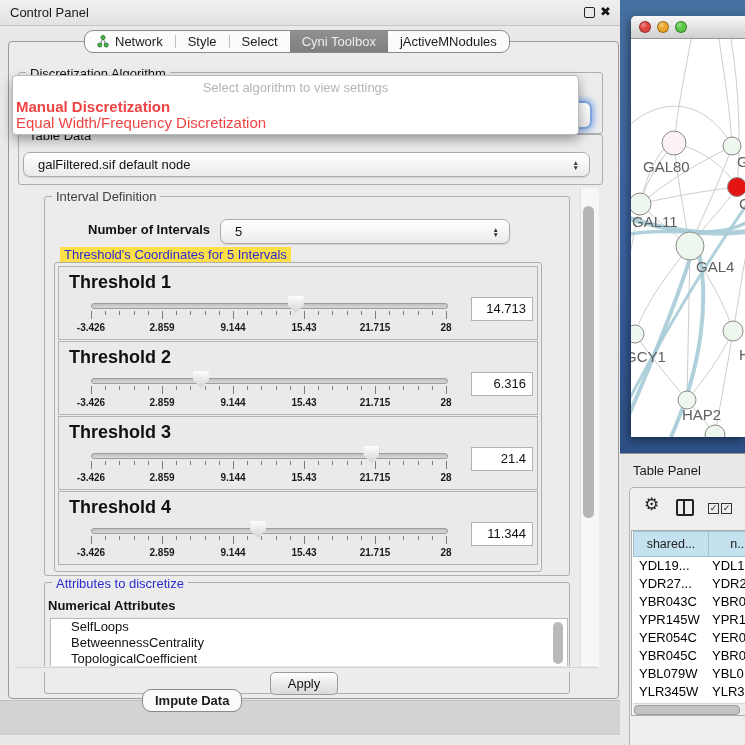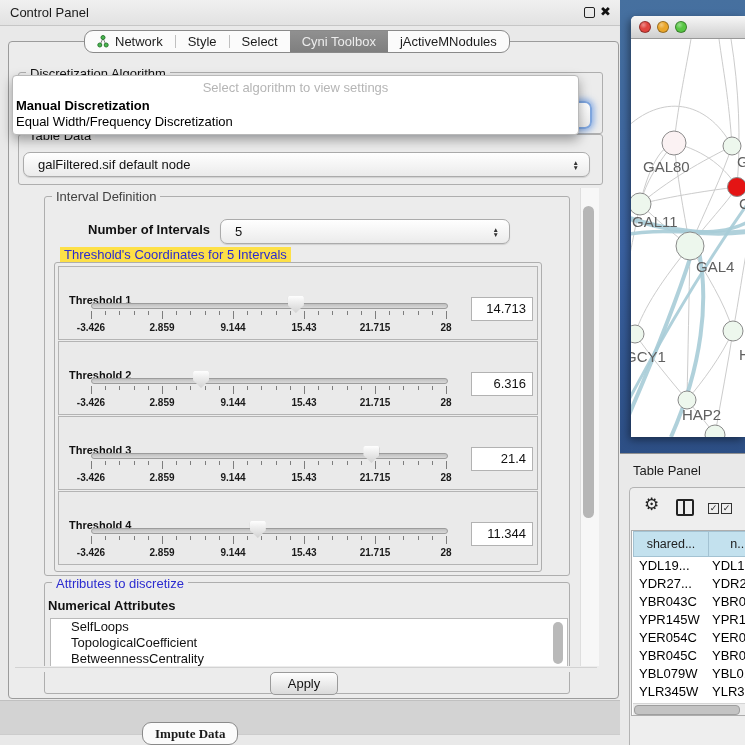--- a/index.html
+++ b/index.html
@@ -42,7 +42,7 @@
   .popup{left:12px;top:75px;width:565px;height:58px;background:#fff;border:1px solid #b9b9b9;
          border-radius:4px;box-shadow:0 5px 12px rgba(0,0,0,.35);z-index:40;}
   .popup .hint{position:absolute;left:0;top:4px;width:100%;text-align:center;color:#b5b5b5;font-size:13px;}
-  .popup .pitem{position:absolute;left:3px;font-size:13px;color:#000000;white-space:nowrap;}
+  .popup .pitem{position:absolute;left:3px;font-size:15px;color:#ef4444;white-space:nowrap;}
   .popup .pitem.b{font-weight:bold;}
 
   

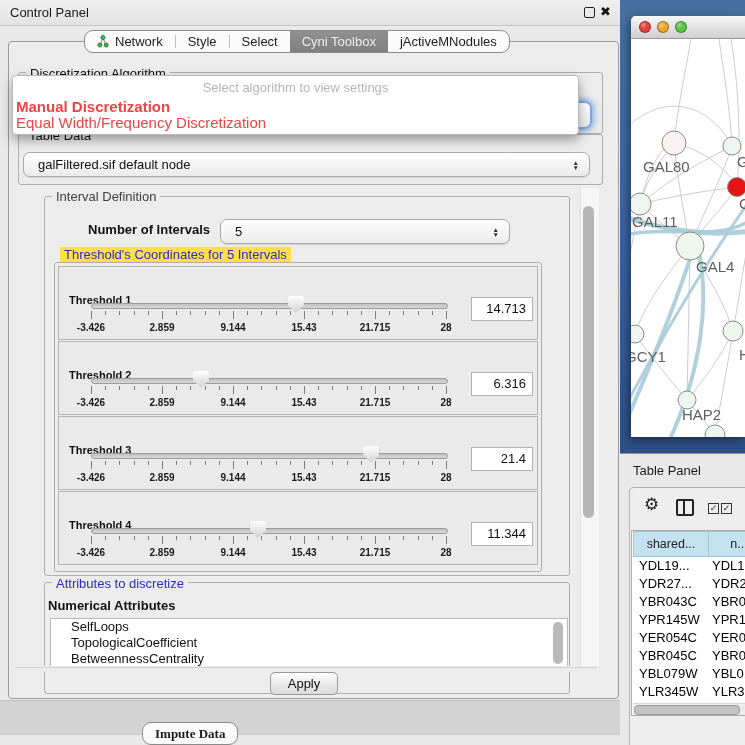--- a/index.html
+++ b/index.html
@@ -52,7 +52,7 @@
 
   
   .throw{position:absolute;left:58px;width:478px;height:72px;background:#eaeaea;border:1px solid #b4b4b4;}
-  .throw .tlabel{position:absolute;left:10px;top:5px;font-weight:bold;font-size:11px;margin-top:22px;}
+  .throw .tlabel{position:absolute;left:10px;top:5px;font-weight:bold;font-size:18px;}
   .track{position:absolute;left:32px;top:36px;width:355px;height:4px;background:linear-gradient(#bfbfbf,#d9d9d9);
          border:1px solid #9c9c9c;border-radius:3px;}
   .handle{position:absolute;top:29px;width:16px;height:17px;background:linear-gradient(#fefefe,#d2d2d2);

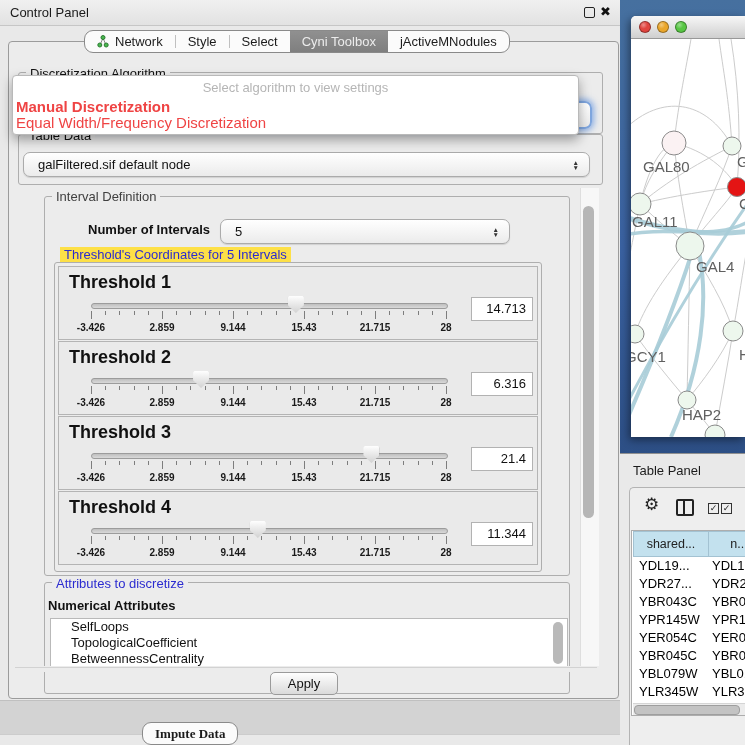--- a/index.html
+++ b/index.html
@@ -350,8 +350,8 @@
   <div class="abs attrlist" id="attrList">
     <div class="lthumb"></div>
   <div class="li">SelfLoops</div>
+      <div class="li">BetweennessCentrality</div>
       <div class="li">TopologicalCoefficient</div>
-      <div class="li">BetweennessCentrality</div>
     </div>
 
   <div class="abs" style="left:14px;top:666px;width:584px;height:6px;background:#ececec;"></div>

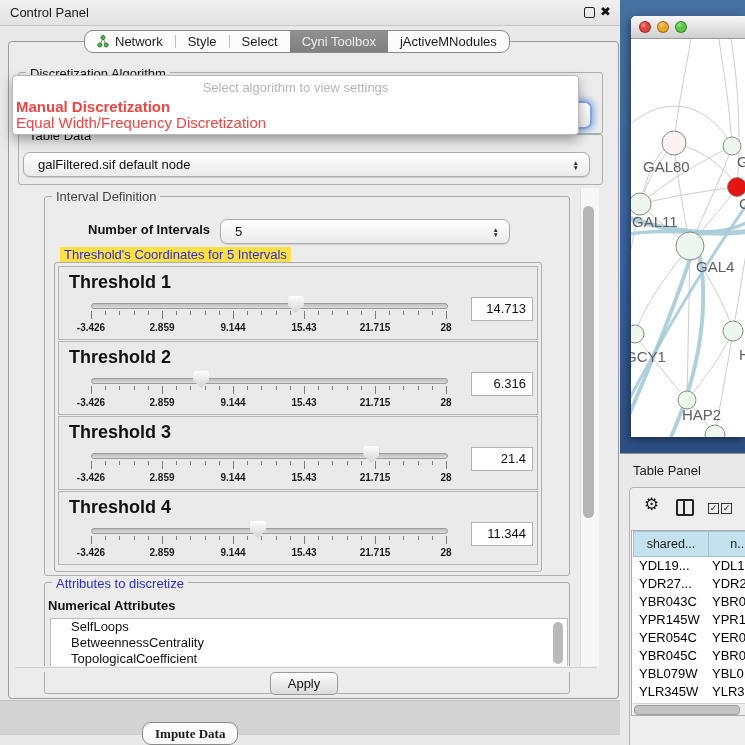--- a/index.html
+++ b/index.html
@@ -22,7 +22,7 @@
   .tab-div{width:1px;background:#c0c0c0;margin:4px 0;}
   .tab .ticn{margin-right:6px;display:inline-flex;}
   #topTabs{left:84px;top:30px;z-index:30;}
-  #bottomTabs{left:142px;top:722px;z-index:30;font-weight:bold;font-family:Liberation Serif, serif;}
+  #bottomTabs{left:142px;top:689px;z-index:30;font-weight:bold;}
 
   .main-panel{left:8px;top:41px;width:609px;height:656px;background:#ececec;
               border:1px solid #9b9b9b;border-radius:4px;}

